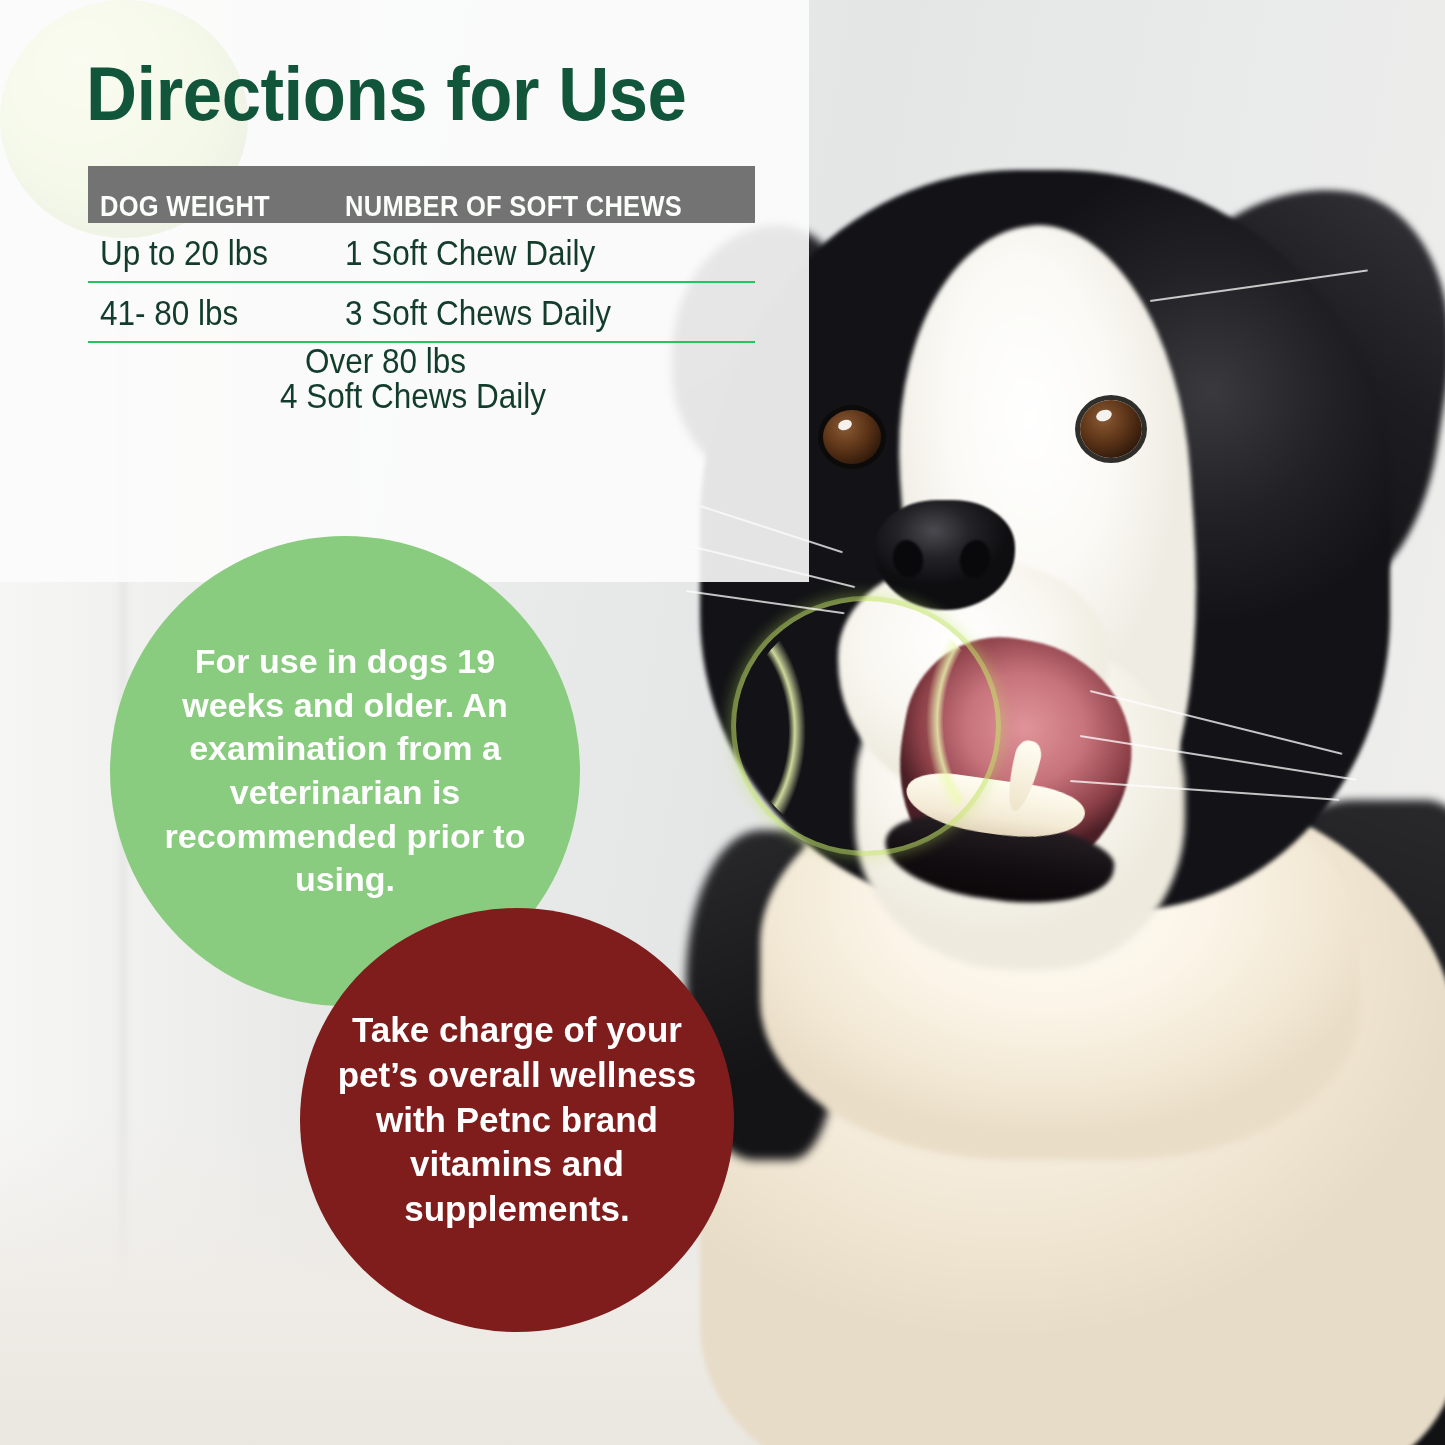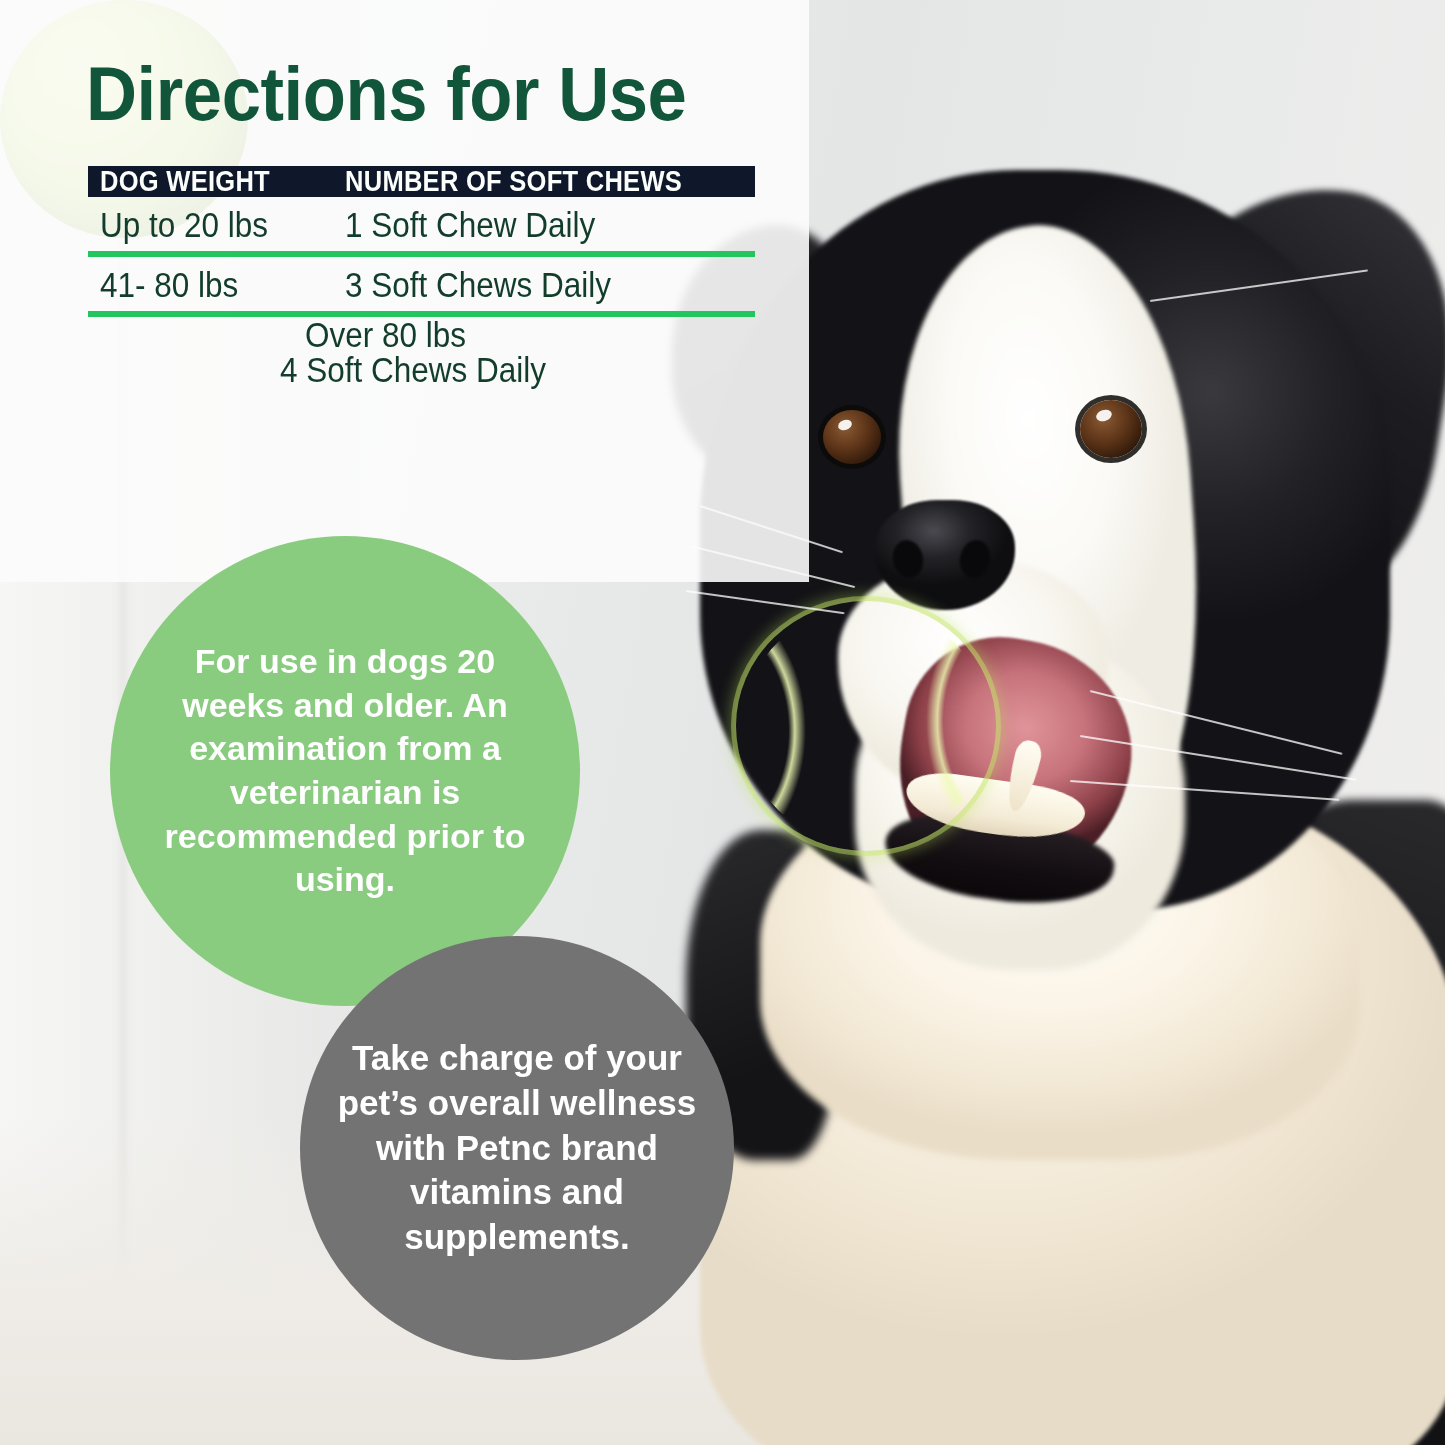--- a/index.html
+++ b/index.html
@@ -191,7 +191,7 @@
   }
   .table{position:absolute;left:88px;top:166px;width:667px;}
   .thead{
-    background:#0f172a;height:31px;display:flex;align-items:center;
+    background:#737373;height:57px;display:flex;align-items:flex-end;
     padding:0 0 0 12px;box-sizing:border-box;
   }
   .th{

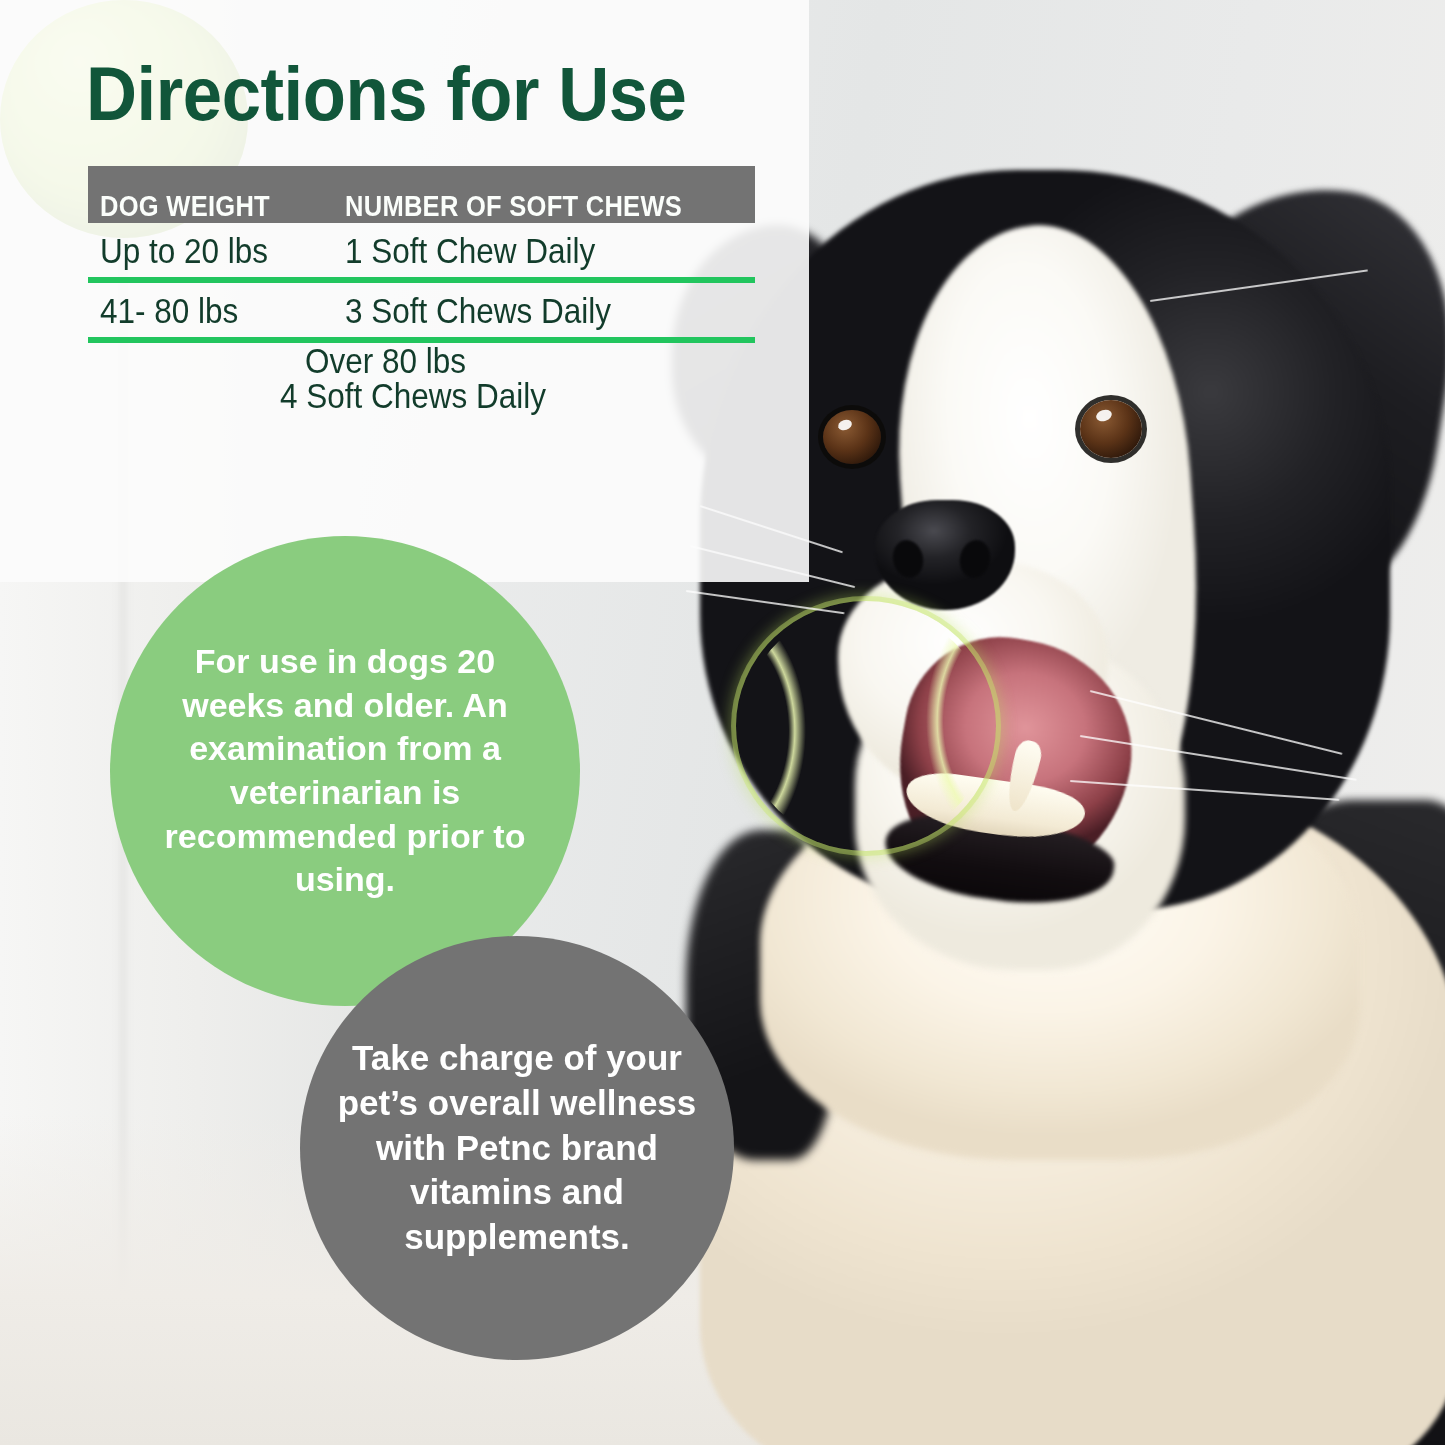--- a/index.html
+++ b/index.html
@@ -202,7 +202,7 @@
   .th-w{width:245px;flex:none;}
   .trow{
     height:60px;display:flex;align-items:center;padding-left:12px;box-sizing:border-box;
-    border-bottom:6px solid #22c55e;
+    border-bottom:2px solid #22c55e;
   }
   .trow:last-child{border-bottom:none;flex-direction:column;}
   .td{

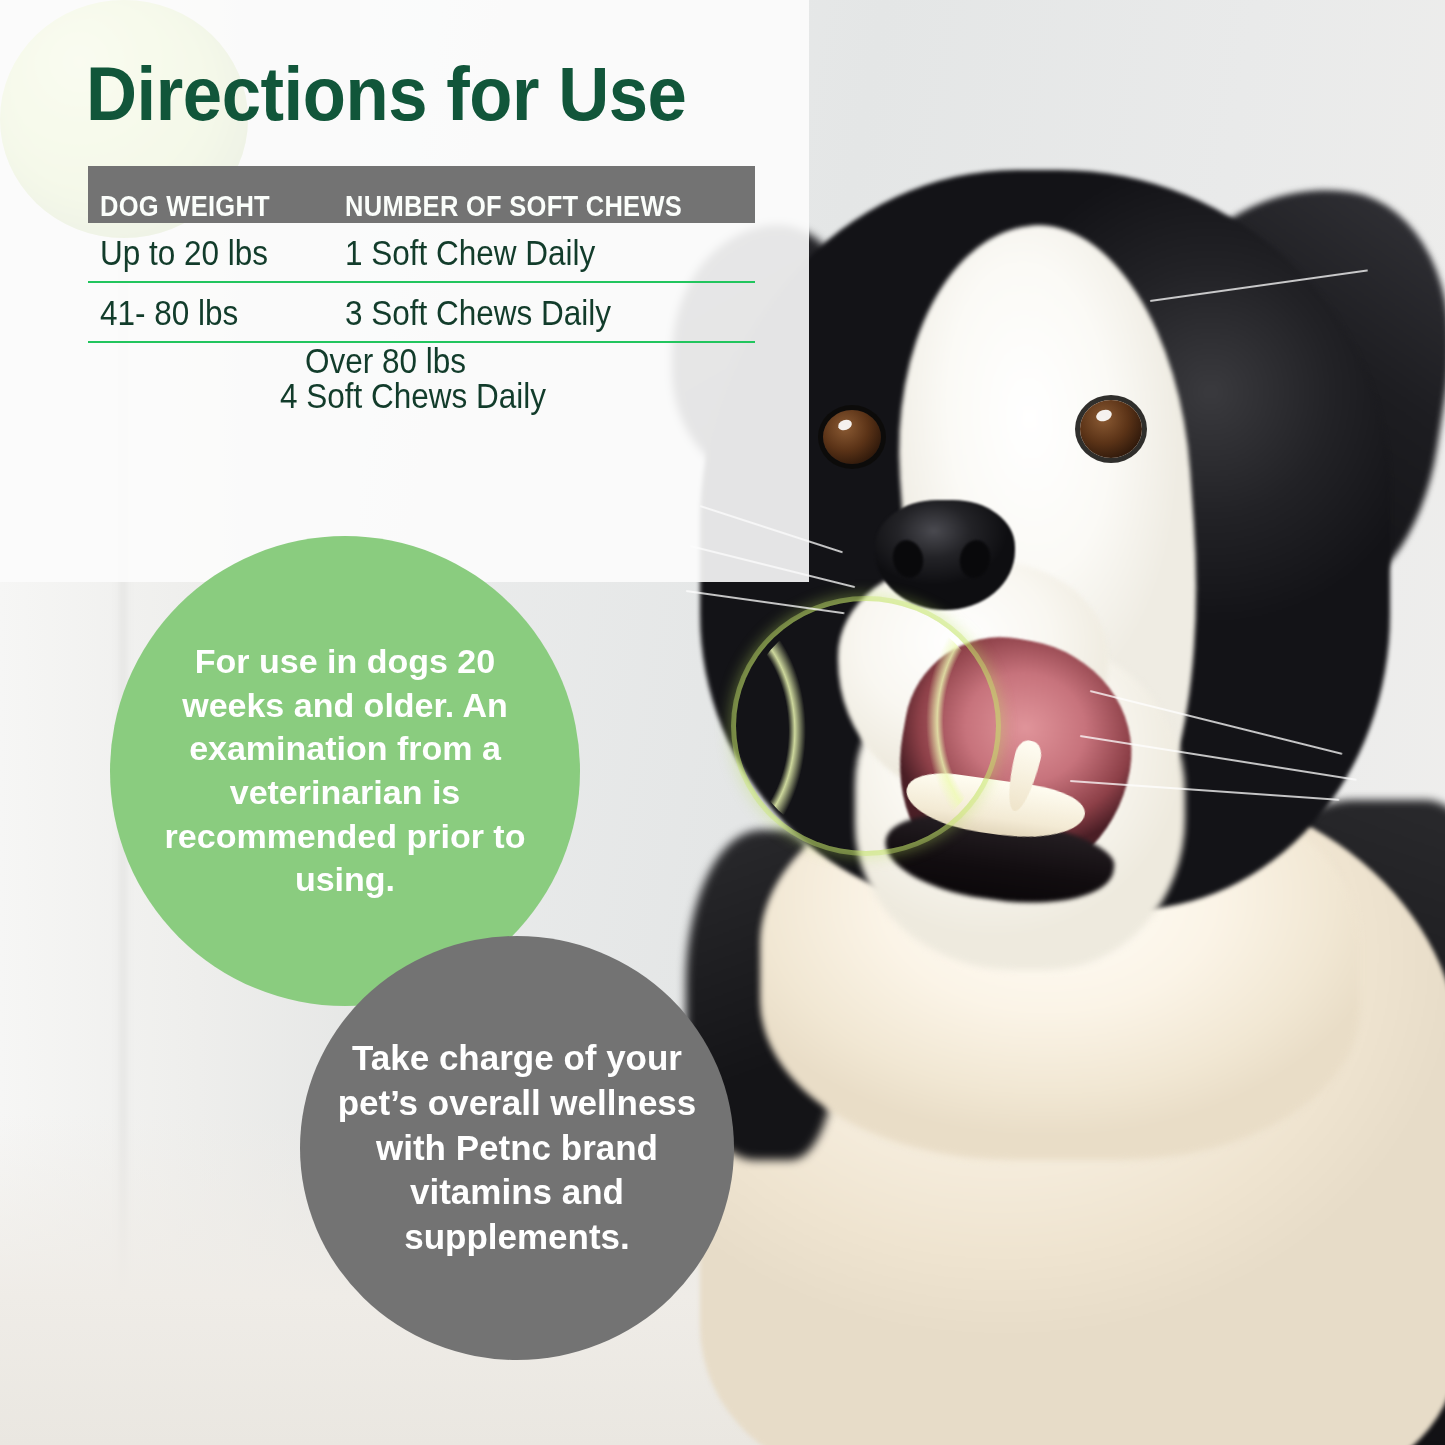--- a/index.html
+++ b/index.html
@@ -308,7 +308,7 @@
   </div>
 
   <div class="circle circle-light">
-    <div class="ctext">For use in dogs 20 weeks and older. An examination from a veterinarian is recommended prior to using.</div>
+    <div class="ctext">For use in dogs 19 weeks and older. An examination from a veterinarian is recommended prior to using.</div>
   </div>
 
   <div class="circle circle-dark">

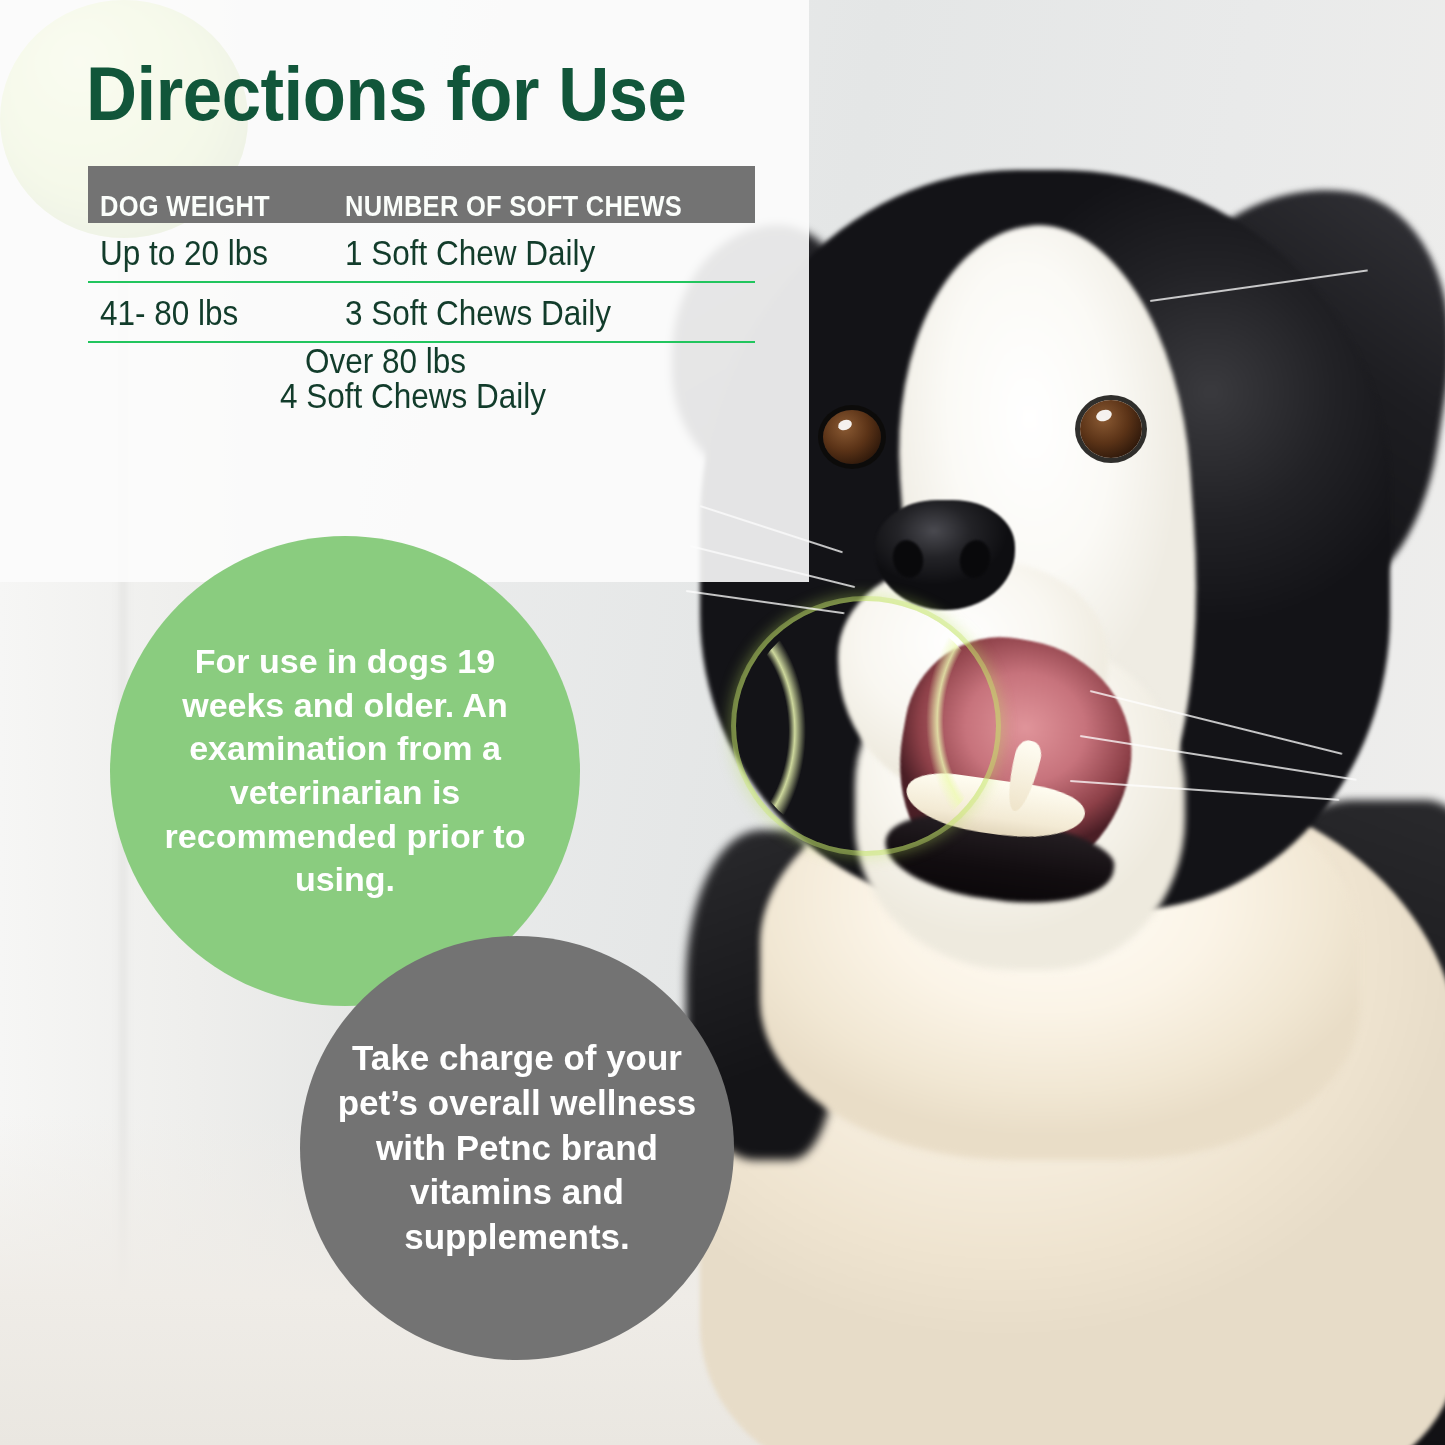--- a/index.html
+++ b/index.html
@@ -225,8 +225,8 @@
   }
   .circle-light .ctext{font-size:34px;line-height:1.28;font-weight:700;width:400px;}
   .circle-dark{
-    left:300px;top:936px;width:434px;height:424px;
-    background:#737373;
+    left:300px;top:908px;width:434px;height:424px;
+    background:#7f1d1d;
     text-align:center;
   }
   .circle-dark .ctext{font-size:35px;line-height:1.28;font-weight:700;width:390px;}

